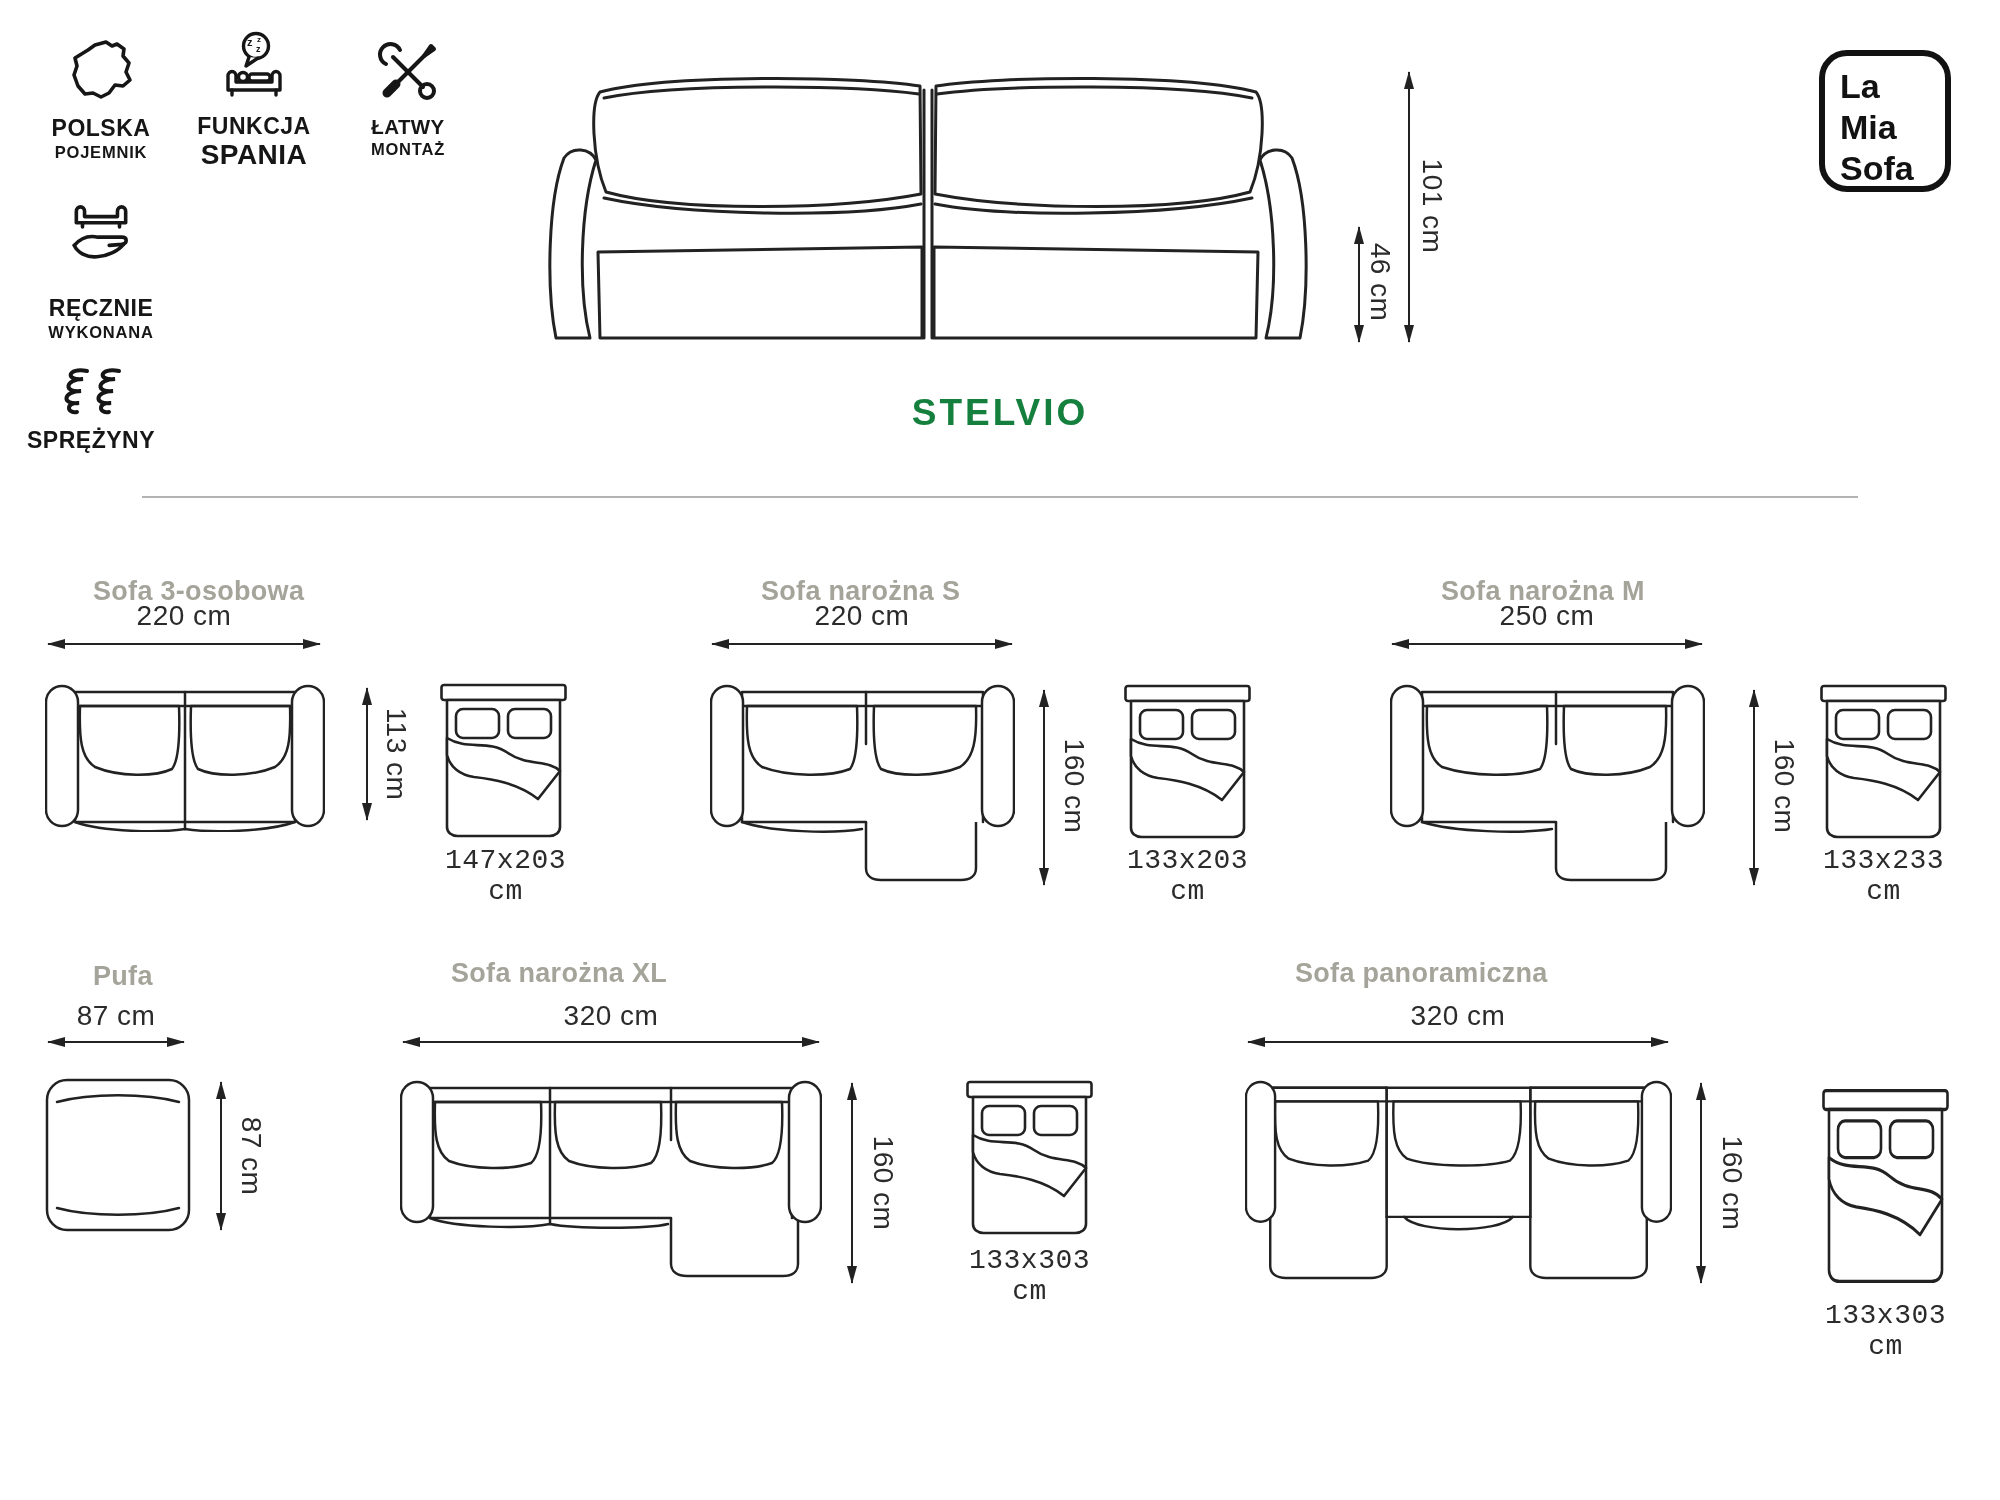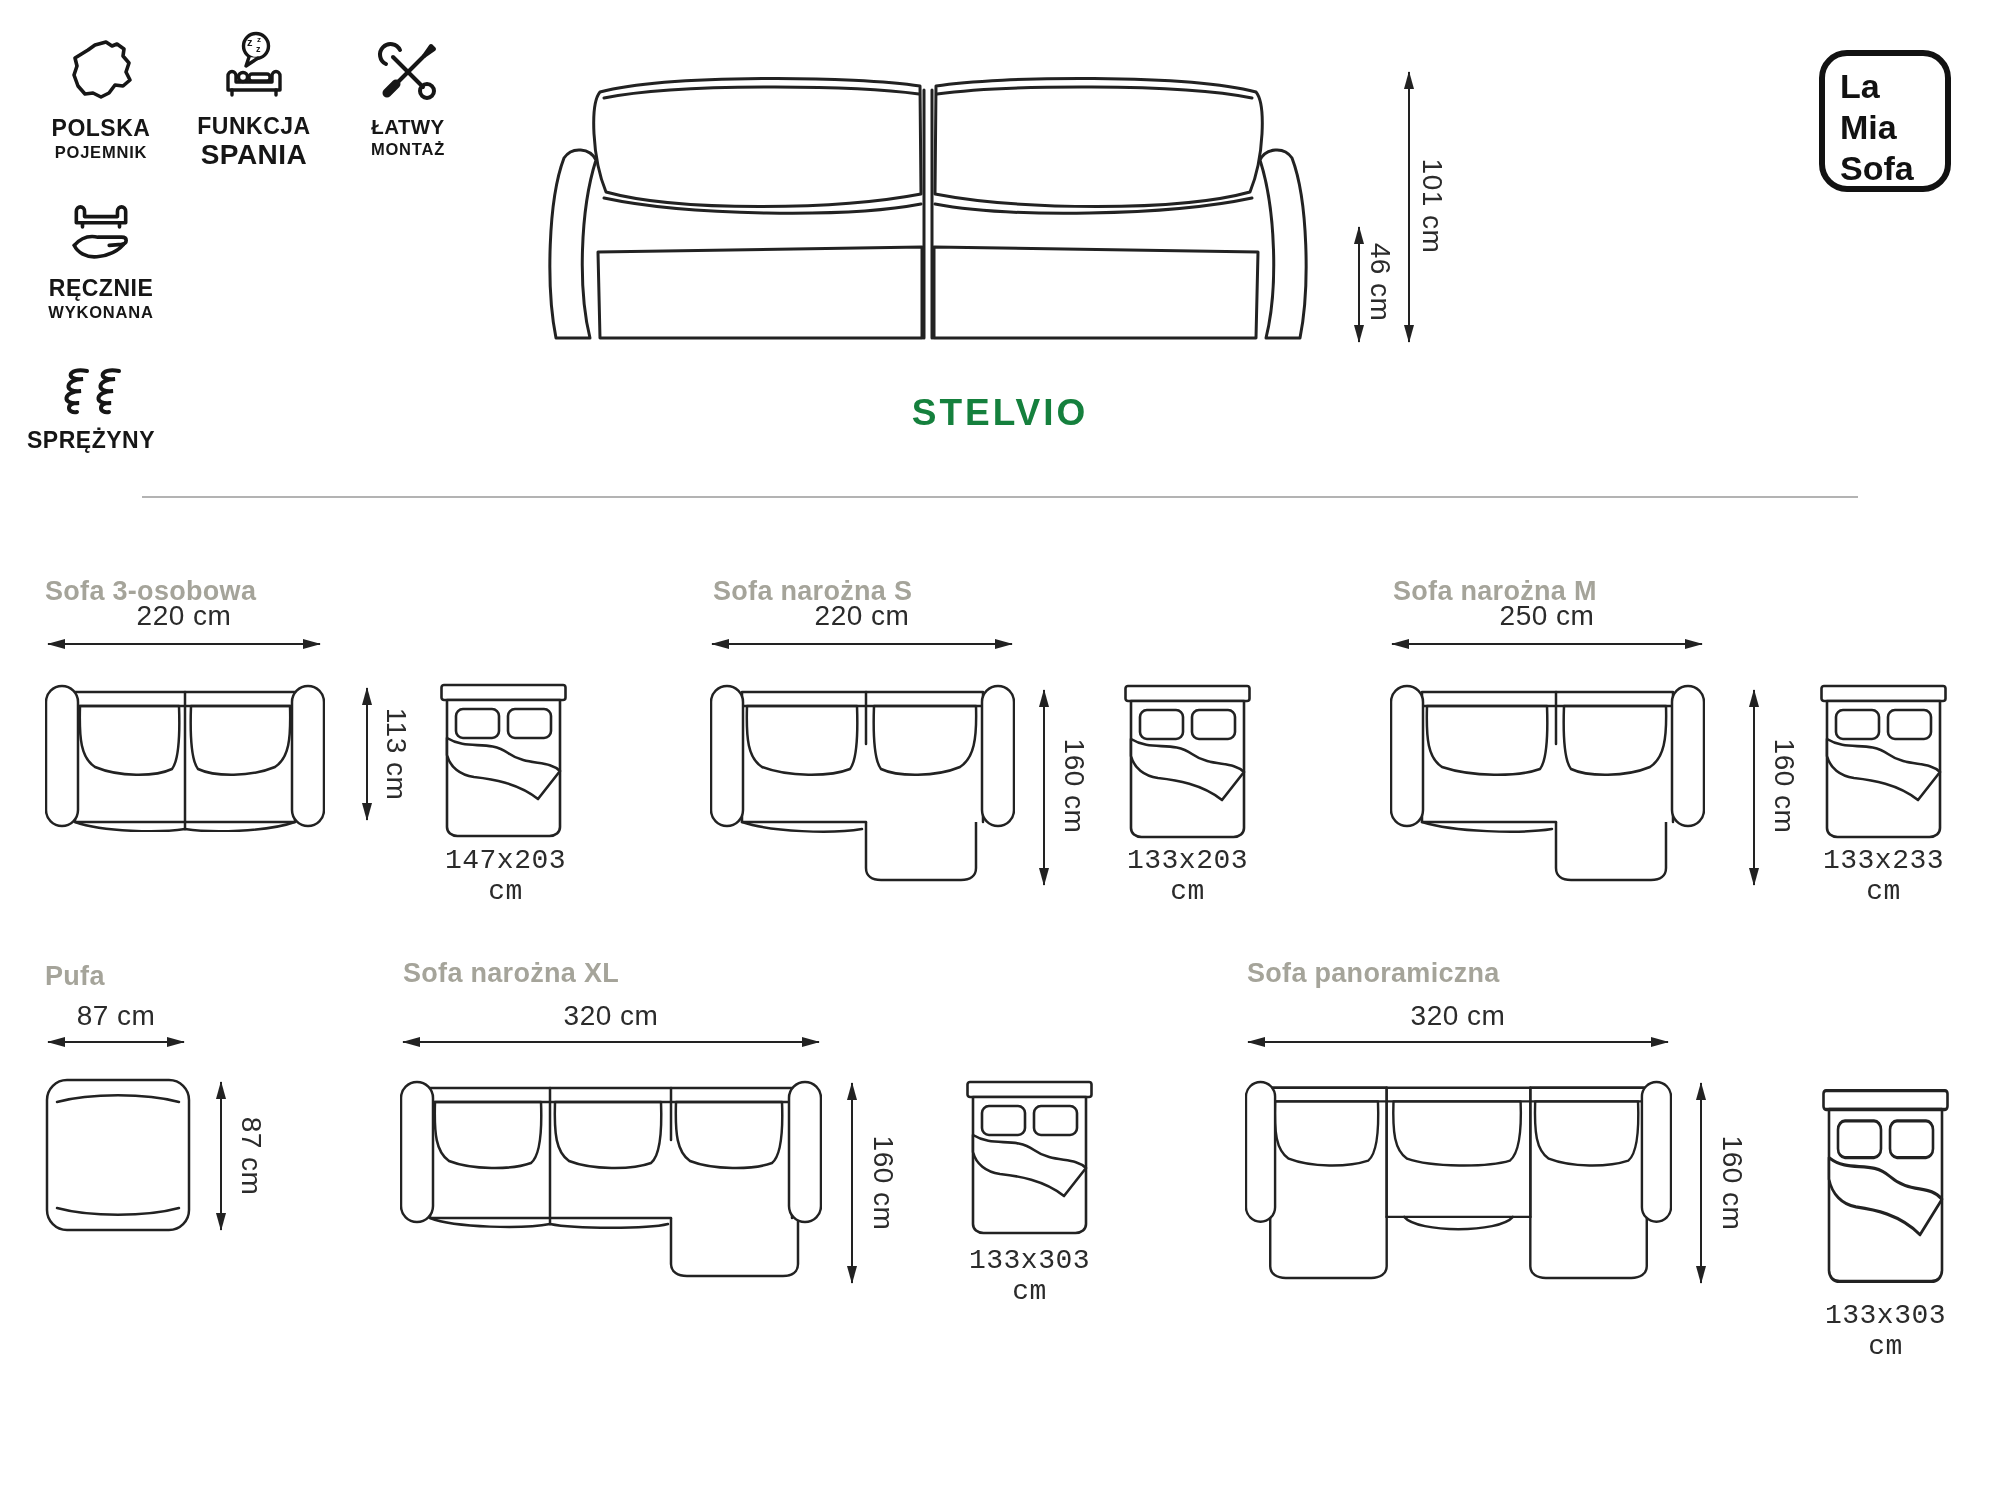--- a/index.html
+++ b/index.html
@@ -111,7 +111,7 @@
     </div>
   </div>
 
-  <div class="feat" style="left:35px;top:194px;width:132px;">
+  <div class="feat" style="left:35px;top:194px;width:132px;gap:20px;">
     <span>
       <svg width="74" height="74" viewBox="0 0 72 72" fill="none" stroke="#161616" stroke-width="3.5" stroke-linejoin="round" stroke-linecap="round">
         <path d="M12,28 L12,17 C12,11 20,11 20,17 L20,22 L52,22 L52,17 C52,11 60,11 60,17 L60,28 Z"></path>

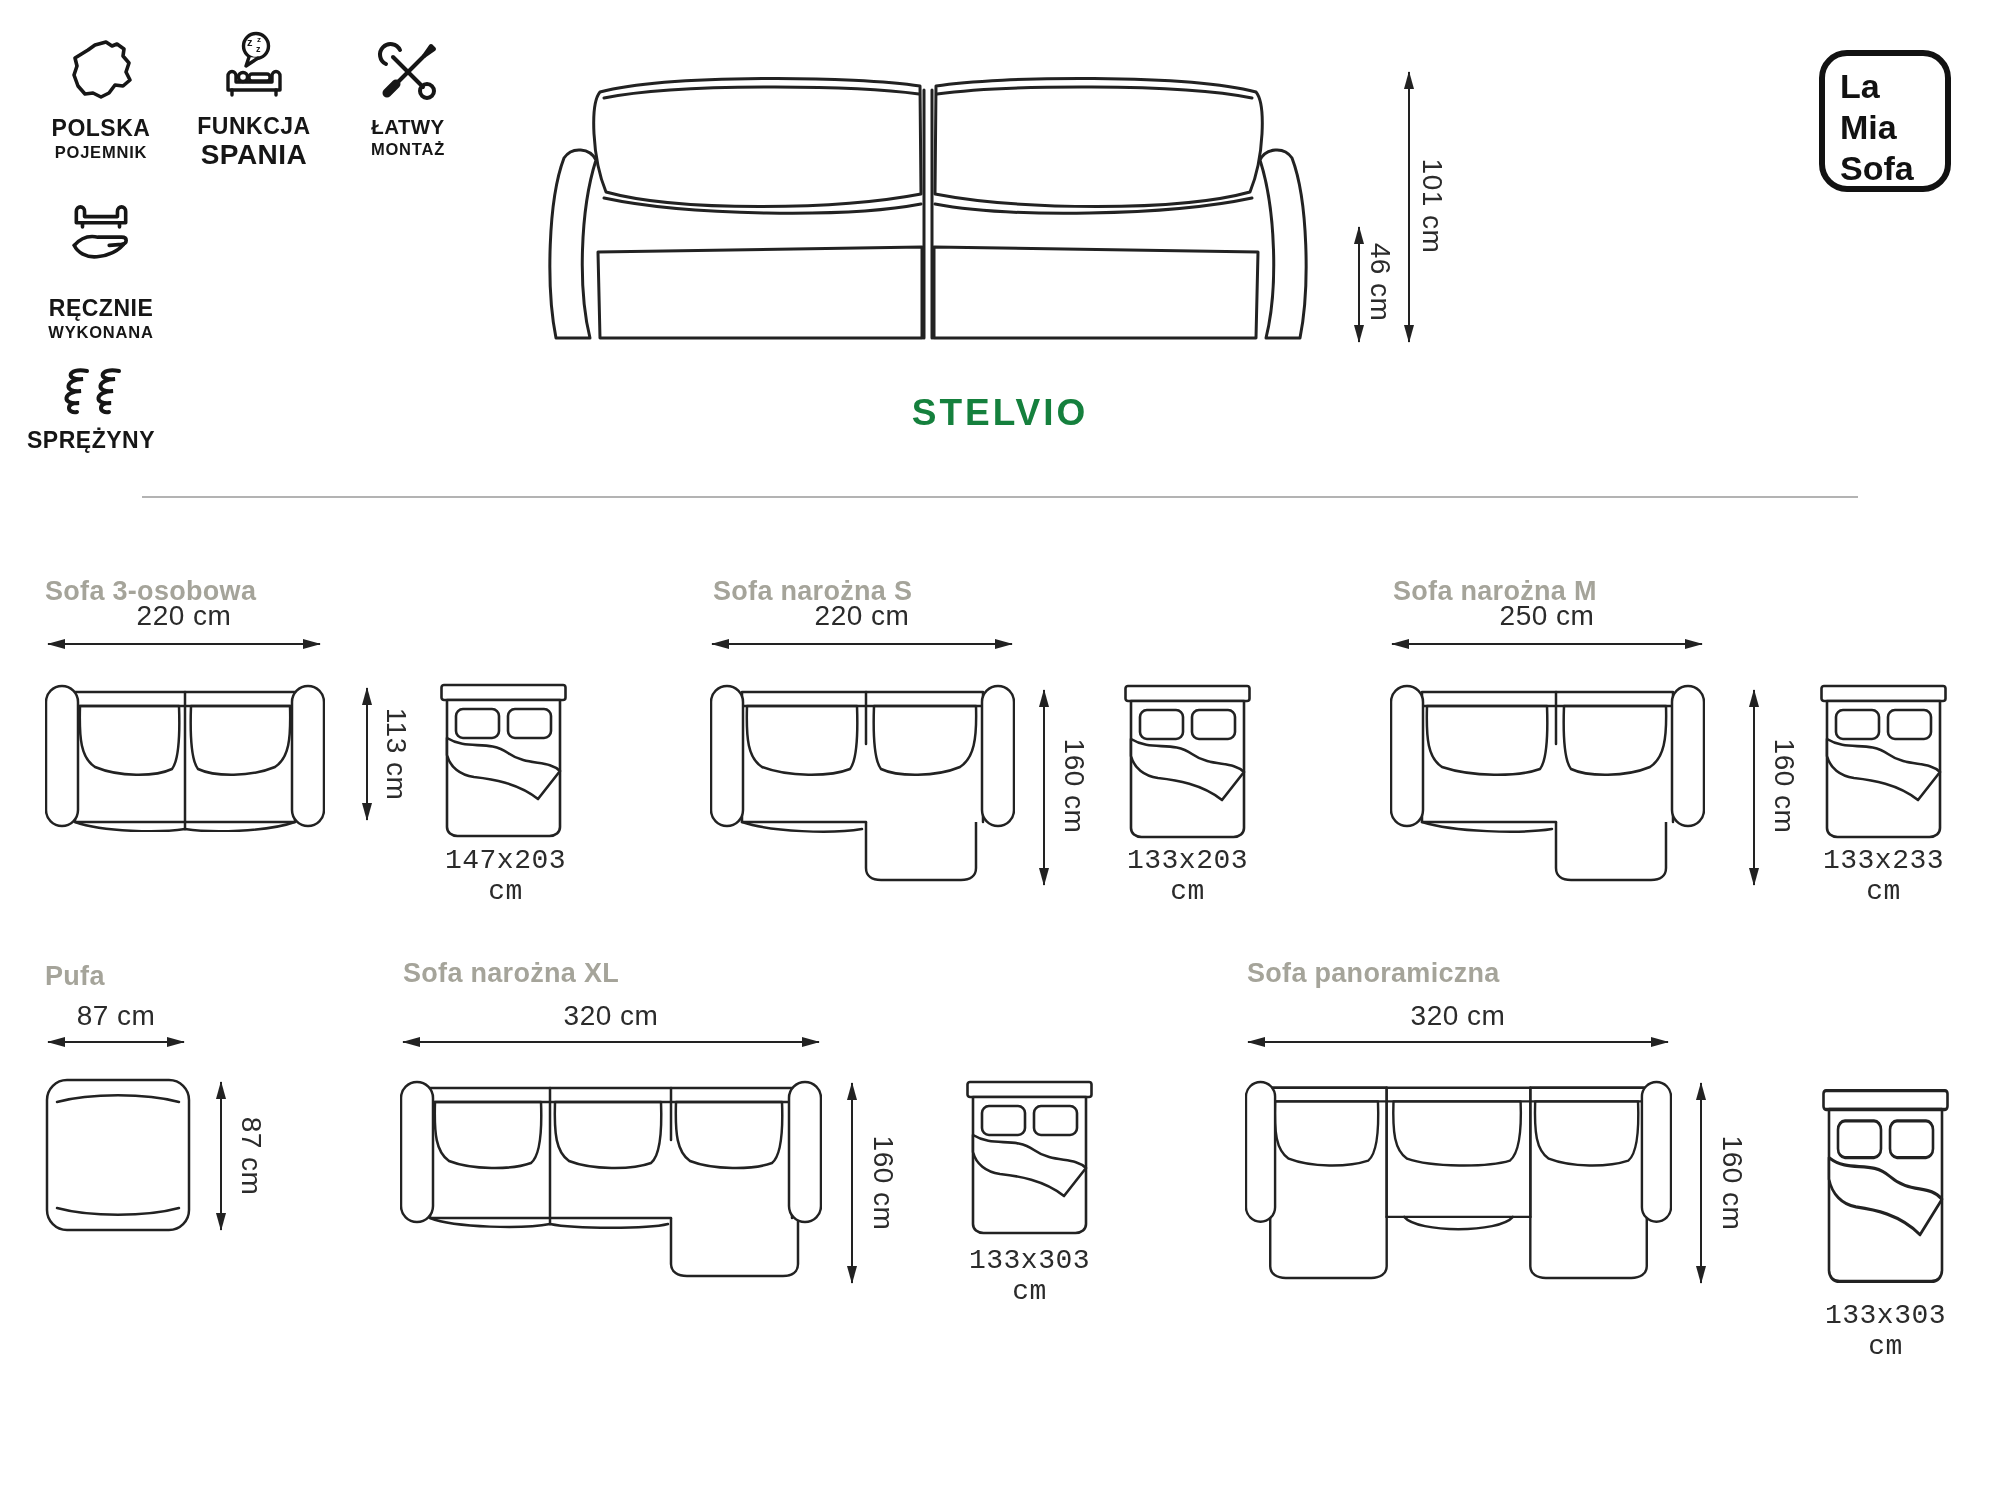--- a/index.html
+++ b/index.html
@@ -33,7 +33,7 @@
           transform:translate(-50%,-50%) rotate(90deg);}
   .bedlabel{position:absolute;text-align:center;font-size:28px;color:#2b2b2b;letter-spacing:.5px;font-family:Liberation Mono, monospace;}
 
-  .vheading{position:absolute;font-size:27px;font-weight:600;color:#a5a49a;letter-spacing:.3px;}
+  .vheading{position:absolute;font-size:27px;font-weight:600;color:#a5a49a;letter-spacing:.3px;margin-left:48px;}
 
   .title{position:absolute;text-align:center;font-size:37px;font-weight:700;letter-spacing:3px;color:#15803d;}
 

